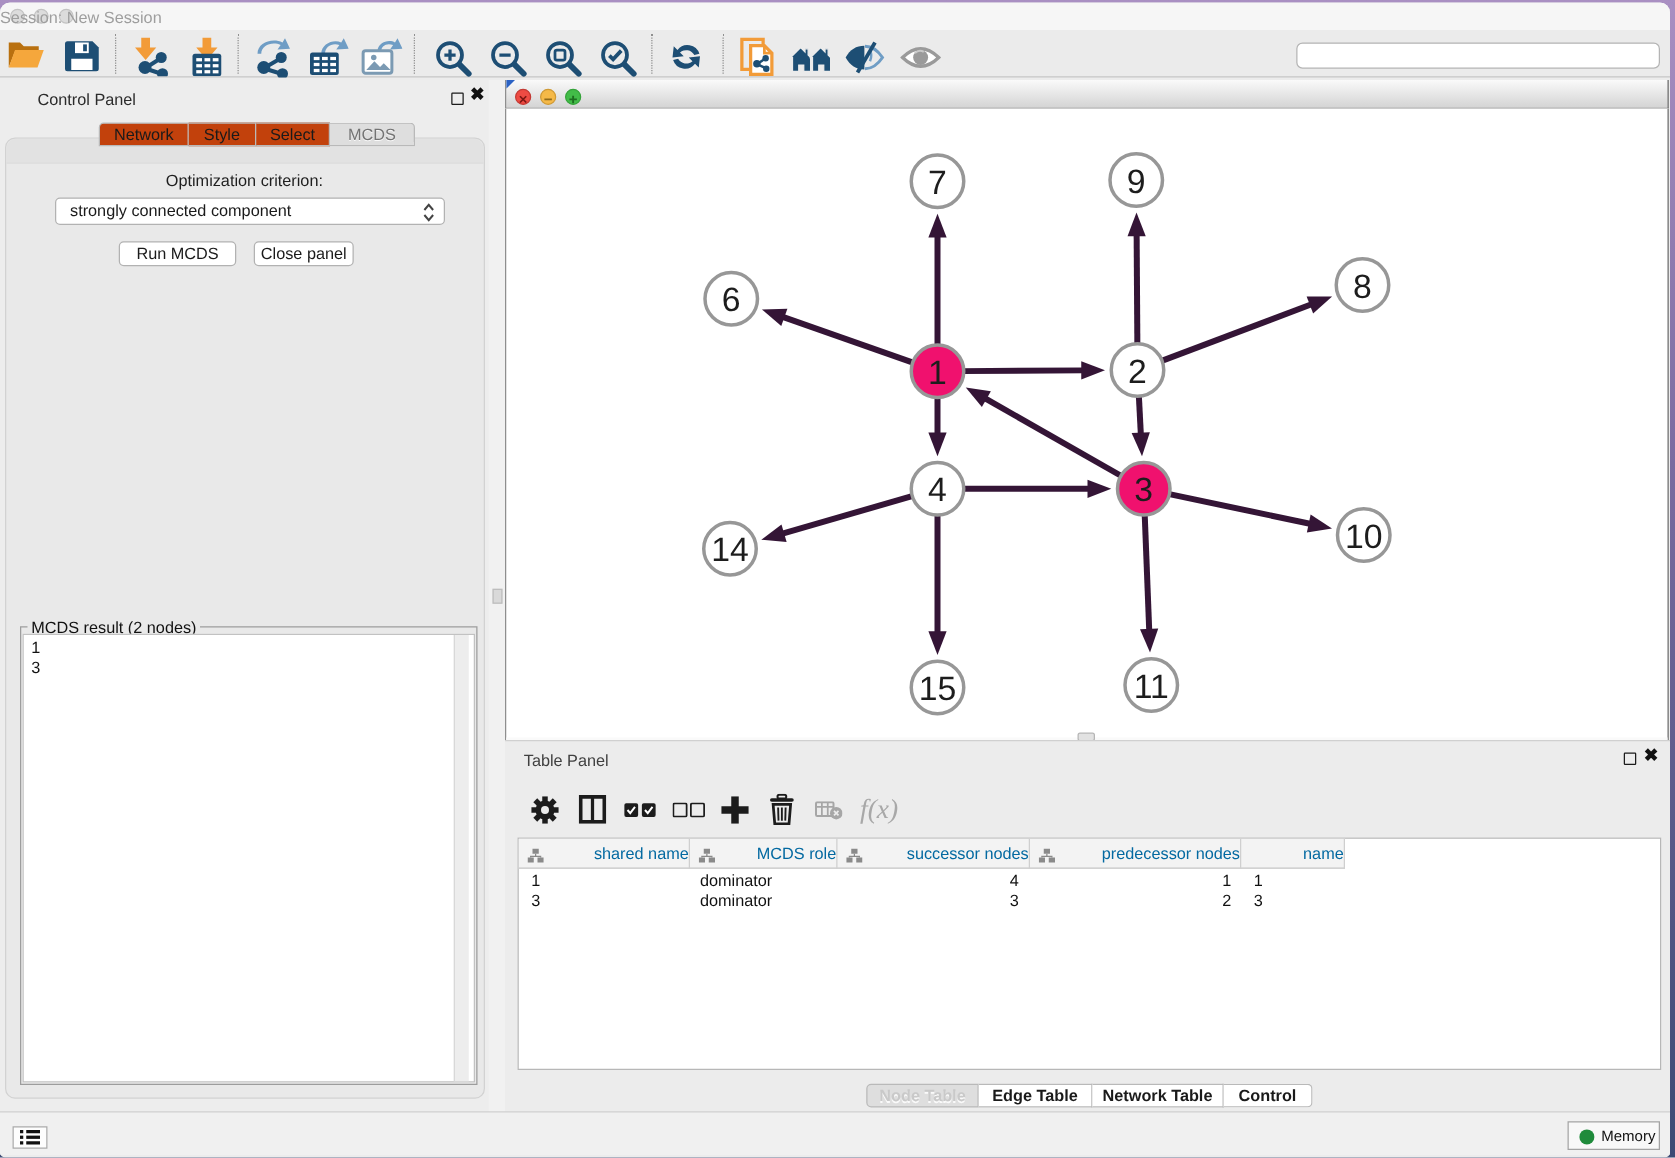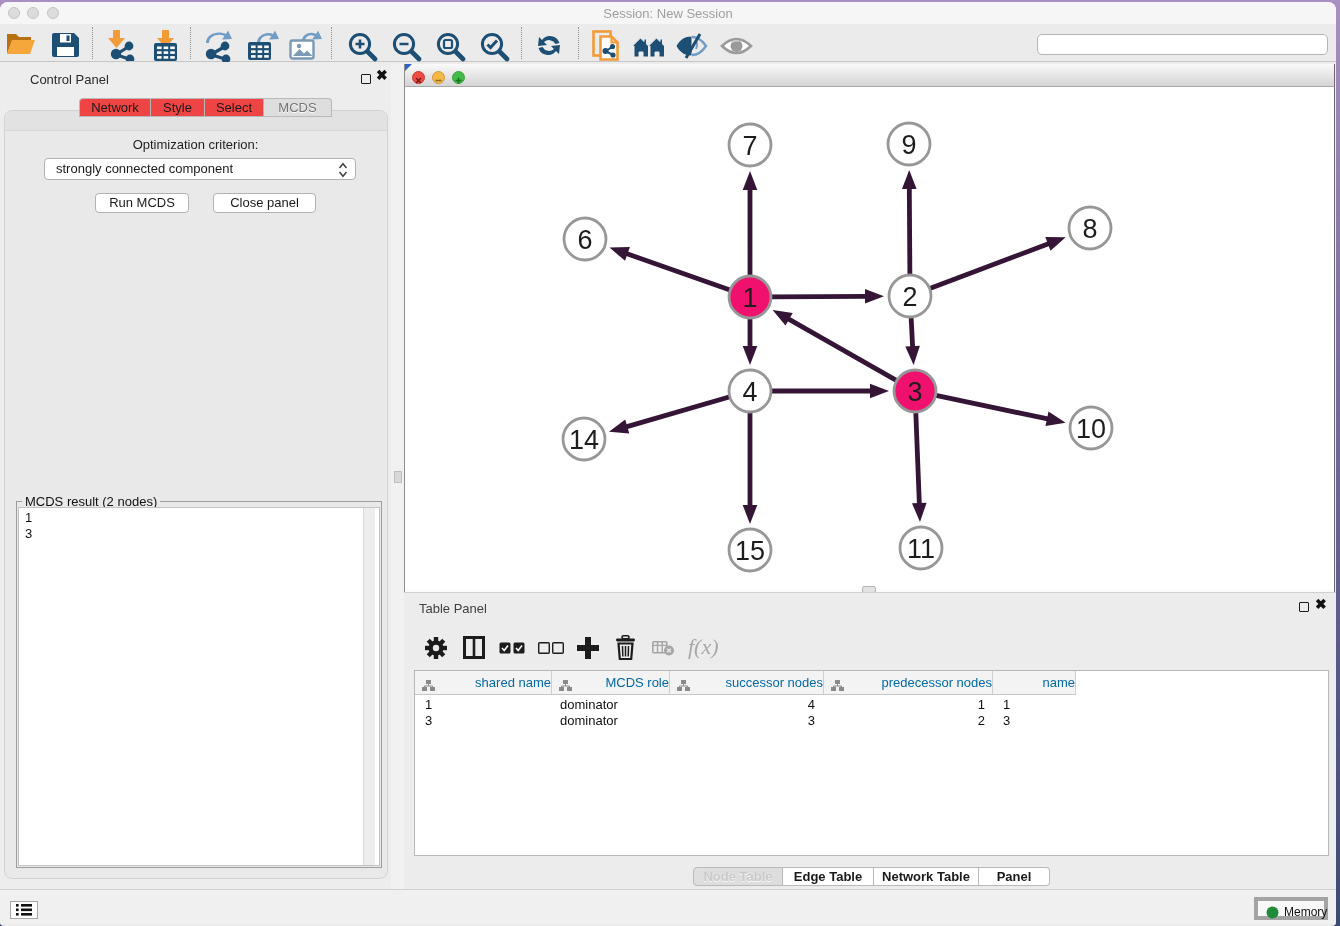--- a/index.html
+++ b/index.html
@@ -9,7 +9,7 @@
 .abs { position:absolute; }
 #titlebar { left:0; top:0; width:1336px; height:22px; background:#f6f6f6; }
 #titlebar .light { width:12px; height:12px; border-radius:50%; background:#dcdcdc; border:1px solid #c3c3c3; top:5px; }
-#title-text { width:100%; text-align:center; top:4px; color:#9e9e9e; font-size:13px; }
+#title-text { width:100%; top:4px; color:#9e9e9e; font-size:13px; }
 #toolbar { left:0; top:22px; width:1336px; height:38px; background:#ebebeb; border-bottom:1px solid #c6c6c6; }
 .vsep { top:3px; height:32px; width:1px; border-left:1px dotted #8f8f8f; }
 #search { left:1037px; top:10px; width:291px; height:21px; background:#fff; border:1px solid #b4b4b4; border-radius:5px; }

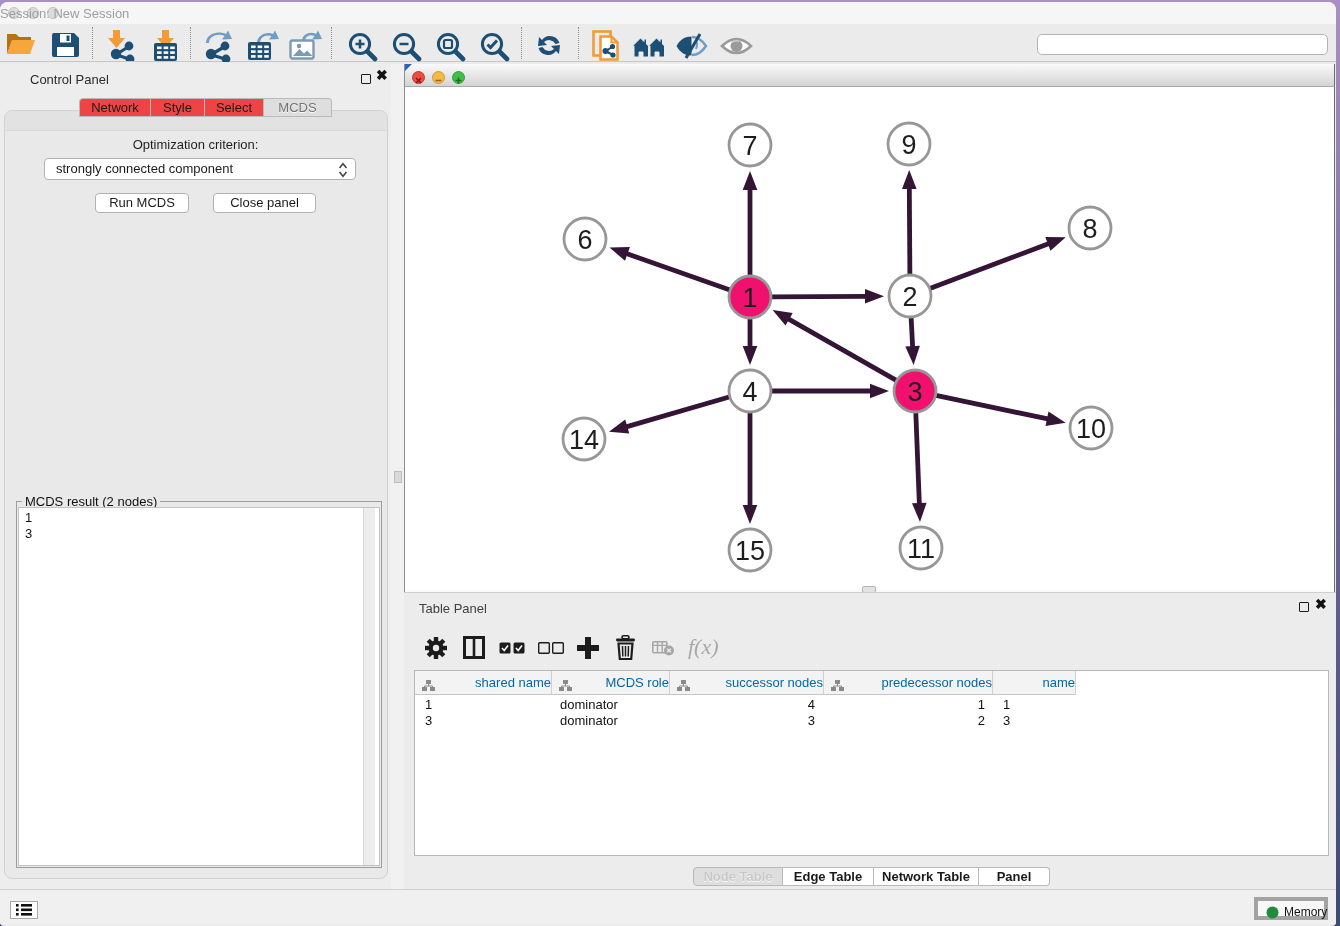--- a/index.html
+++ b/index.html
@@ -20,7 +20,7 @@
 #cp-close { left:376px; top:3px; font-size:14px; font-weight:bold; color:#111; }
 #cp-body { left:4px; top:46px; width:384px; height:769px; background:#e9e9e9; border:1px solid #d2d2d2; border-radius:8px; }
 #cp-band { left:5px; top:47px; width:382px; height:20px; background:#e2e2e2; border-radius:8px 8px 0 0; border-bottom:1px solid #d8d8d8; }
-.tab { top:34px; height:19px; background:#ef4444; border:1px solid #b9b9b9; font-size:13px; color:#1a1a1a; text-align:center; line-height:17px; }
+.tab { top:34px; height:19px; background:#c2410c; border:1px solid #b9b9b9; font-size:13px; color:#1a1a1a; text-align:center; line-height:17px; }
 #opt-label { left:0; top:73px; width:391px; text-align:center; font-size:13px; color:#1f1f1f; }
 #dropdown { left:44px; top:94px; width:312px; height:22px; background:#fff; border:1px solid #b2b2b2; border-radius:4px; font-size:13px; color:#1a1a1a; line-height:20px; padding-left:11px; }
 .btn { top:129px; height:20px; background:#fff; border:1px solid #b2b2b2; border-radius:4px; font-size:13px; color:#1a1a1a; text-align:center; line-height:18px; }

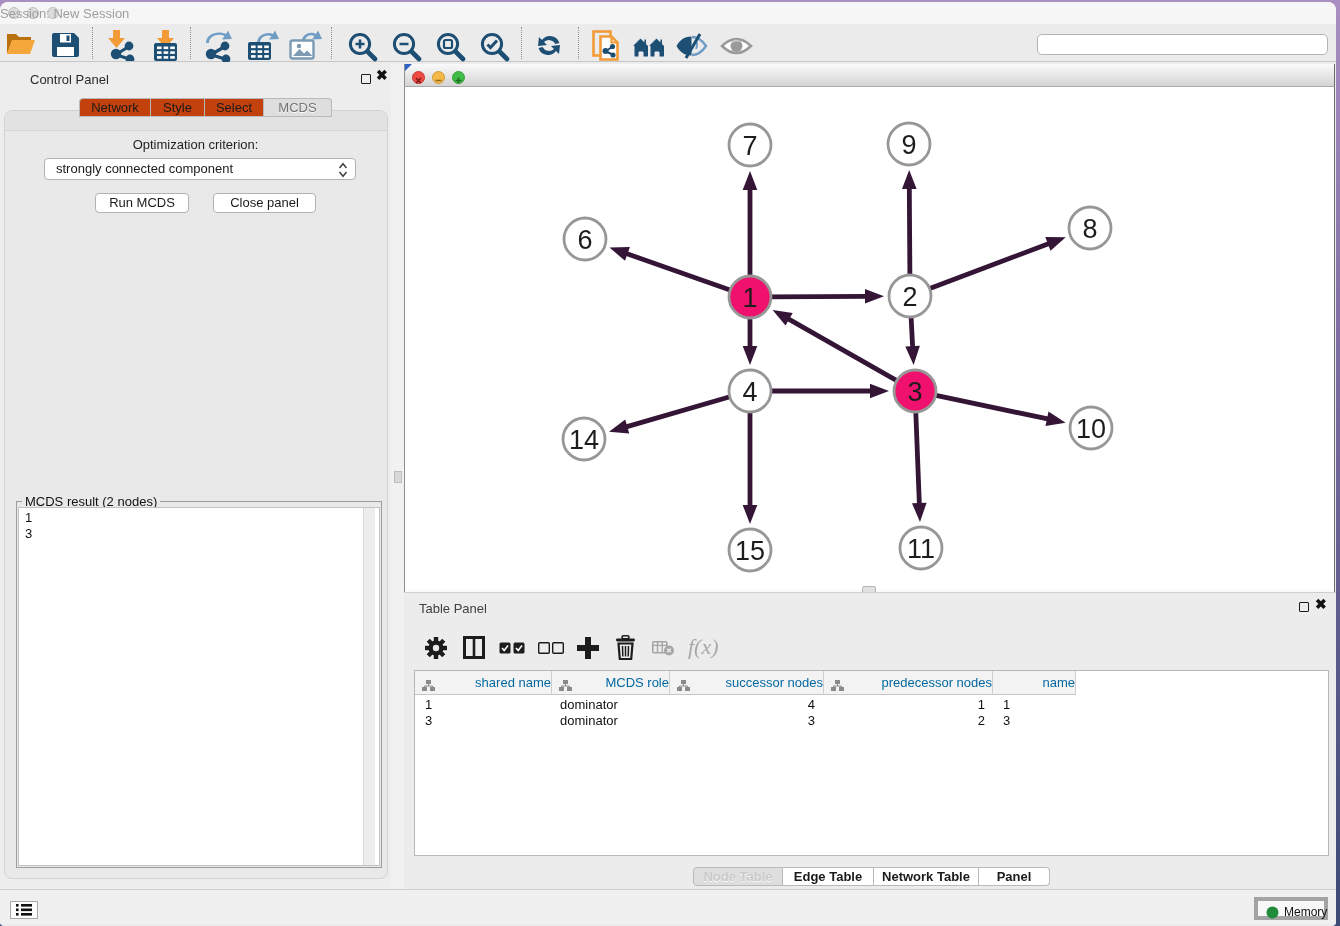--- a/index.html
+++ b/index.html
@@ -207,7 +207,7 @@
     </div>
     <div class="abs" id="opt-label">Optimization criterion:</div>
     <div class="abs btn" style="left:95px; width:94px;">Run MCDS</div>
-    <div class="abs btn" style="left:203px; width:103px;margin-left:10px;">Close panel</div>
+    <div class="abs btn" style="left:203px; width:80px;">Close panel</div>
     <div class="abs" id="fieldset"></div>
     <div class="abs" id="fs-label">MCDS result (2 nodes)</div>
     <div class="abs" id="fs-inner">1<br>3</div>

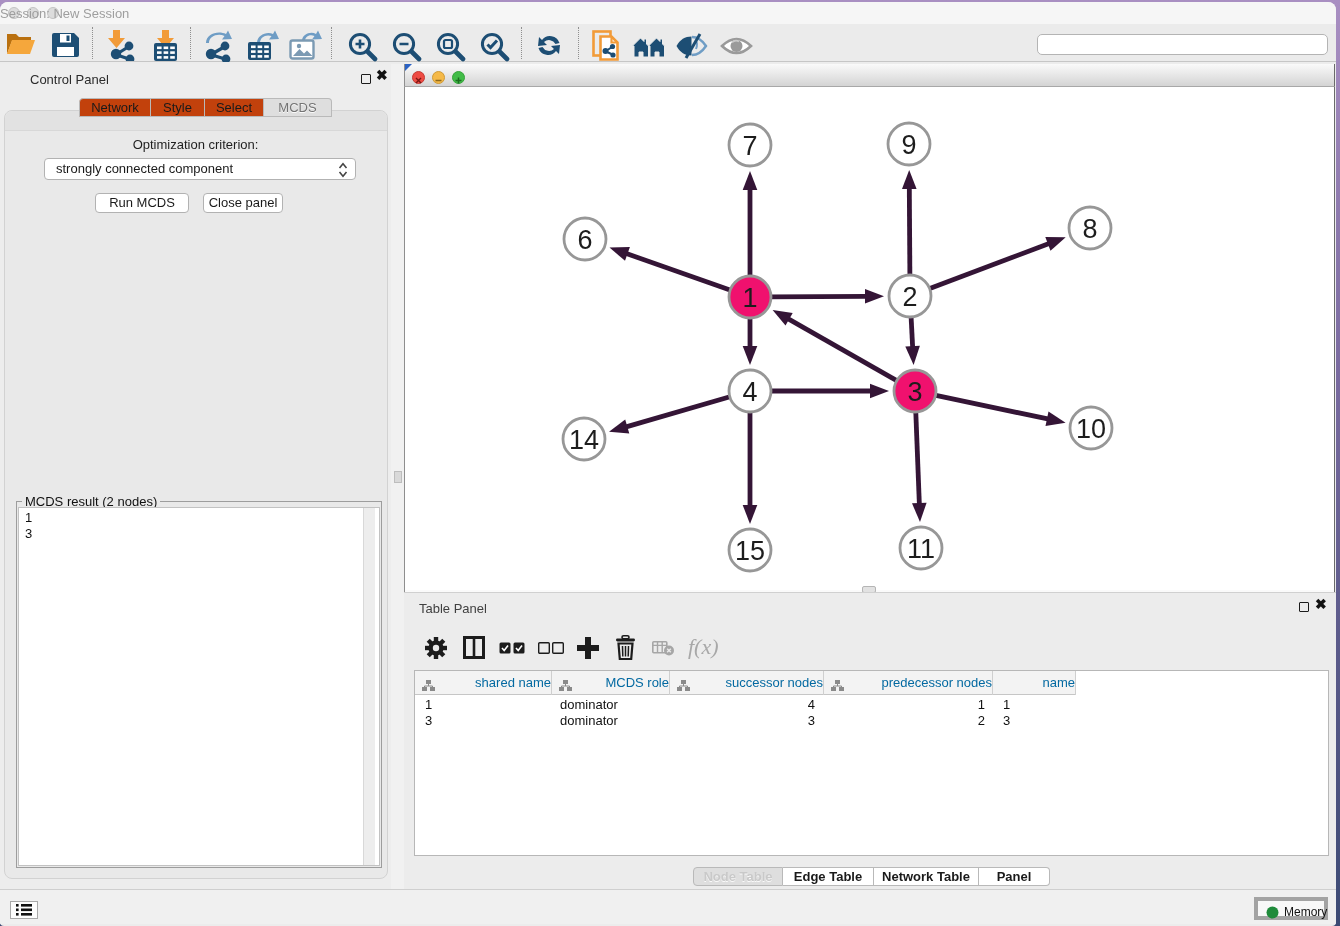--- a/index.html
+++ b/index.html
@@ -398,7 +398,7 @@
   <div class="abs btab" style="left:693px; width:90px; background:#dedede; color:#c9c9c9; text-shadow:0 1px 0 #fafafa; border-radius:4px 0 0 4px;">Node Table</div>
   <div class="abs btab" style="left:783px; width:91px; border-left:none;">Edge Table</div>
   <div class="abs btab" style="left:874px; width:105px; border-left:none;">Network Table</div>
-  <div class="abs btab" style="left:979px; width:71px; border-left:none; border-radius:0 4px 4px 0;">Panel</div>
+  <div class="abs btab" style="left:979px; width:71px; border-left:none; border-radius:0 4px 4px 0;">Control</div>
   <div class="abs" id="status"></div>
   <div class="abs" id="list-btn"><svg width="26" height="16" viewBox="0 0 26 16" style="margin:0 0 0 5px;">
         <g fill="#111">

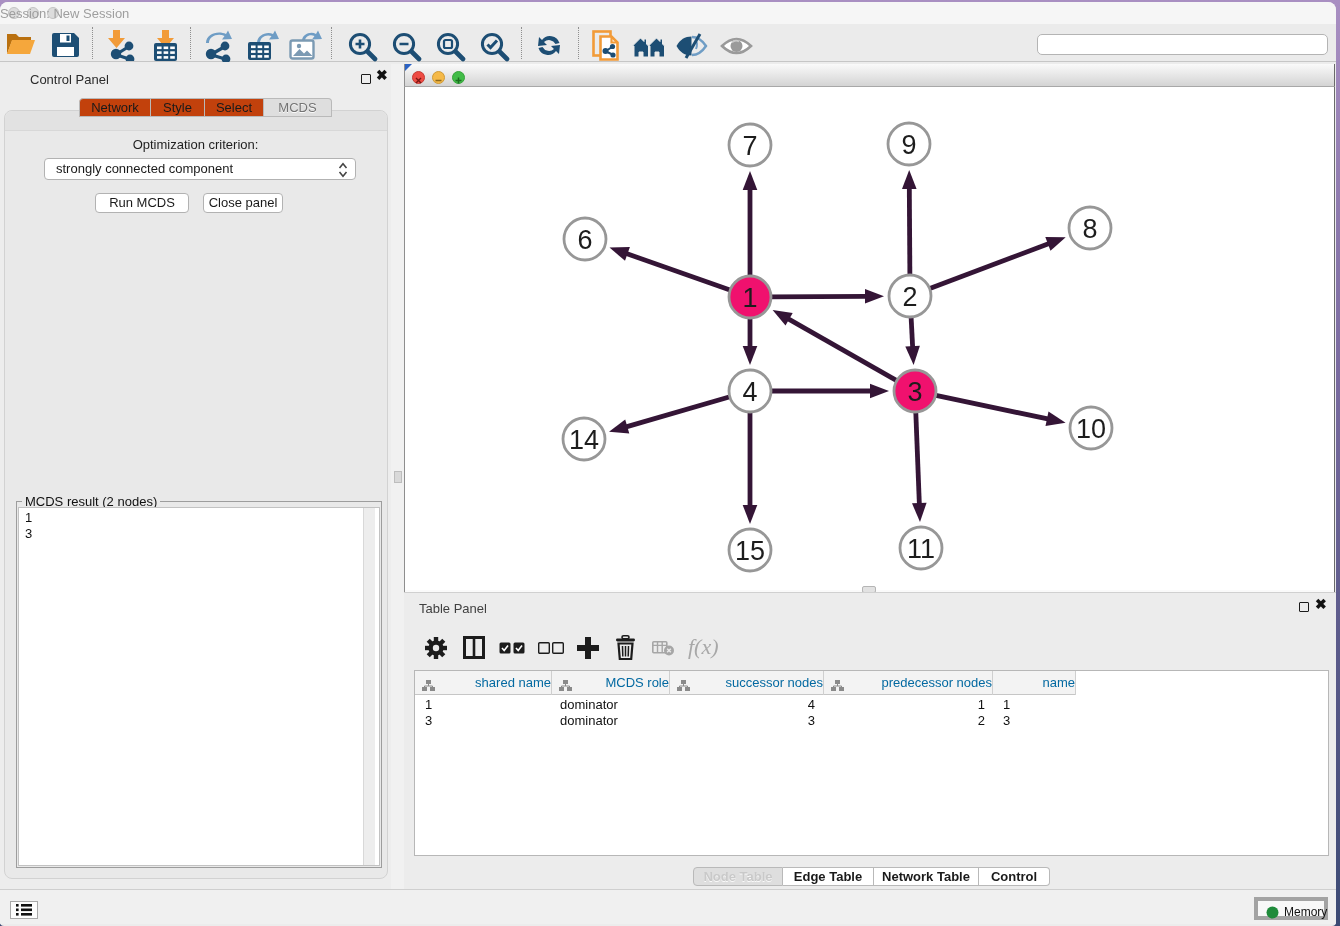--- a/index.html
+++ b/index.html
@@ -50,7 +50,7 @@
 
 #status { left:0px; top:887px; width:1336px; height:35px; background:#f0f0f0; border-top:1px solid #cfcfcf; }
 #list-btn { left:10px; top:899px; width:28px; height:18px; background:#fdfdfd; border:1px solid #a9a9a9; }
-#mem-btn { left:1254px; top:895px; width:74px; height:23px; background:#f8f8f8; border:4px solid #a3a3a3; font-size:12px; color:#111; }
+#mem-btn { left:1254px; top:895px; width:74px; height:23px; background:#f8f8f8; border:1px solid #a3a3a3; font-size:12px; color:#111; }
 svg text { font-family:"Liberation Sans",sans-serif; }
 </style>
 </head>

